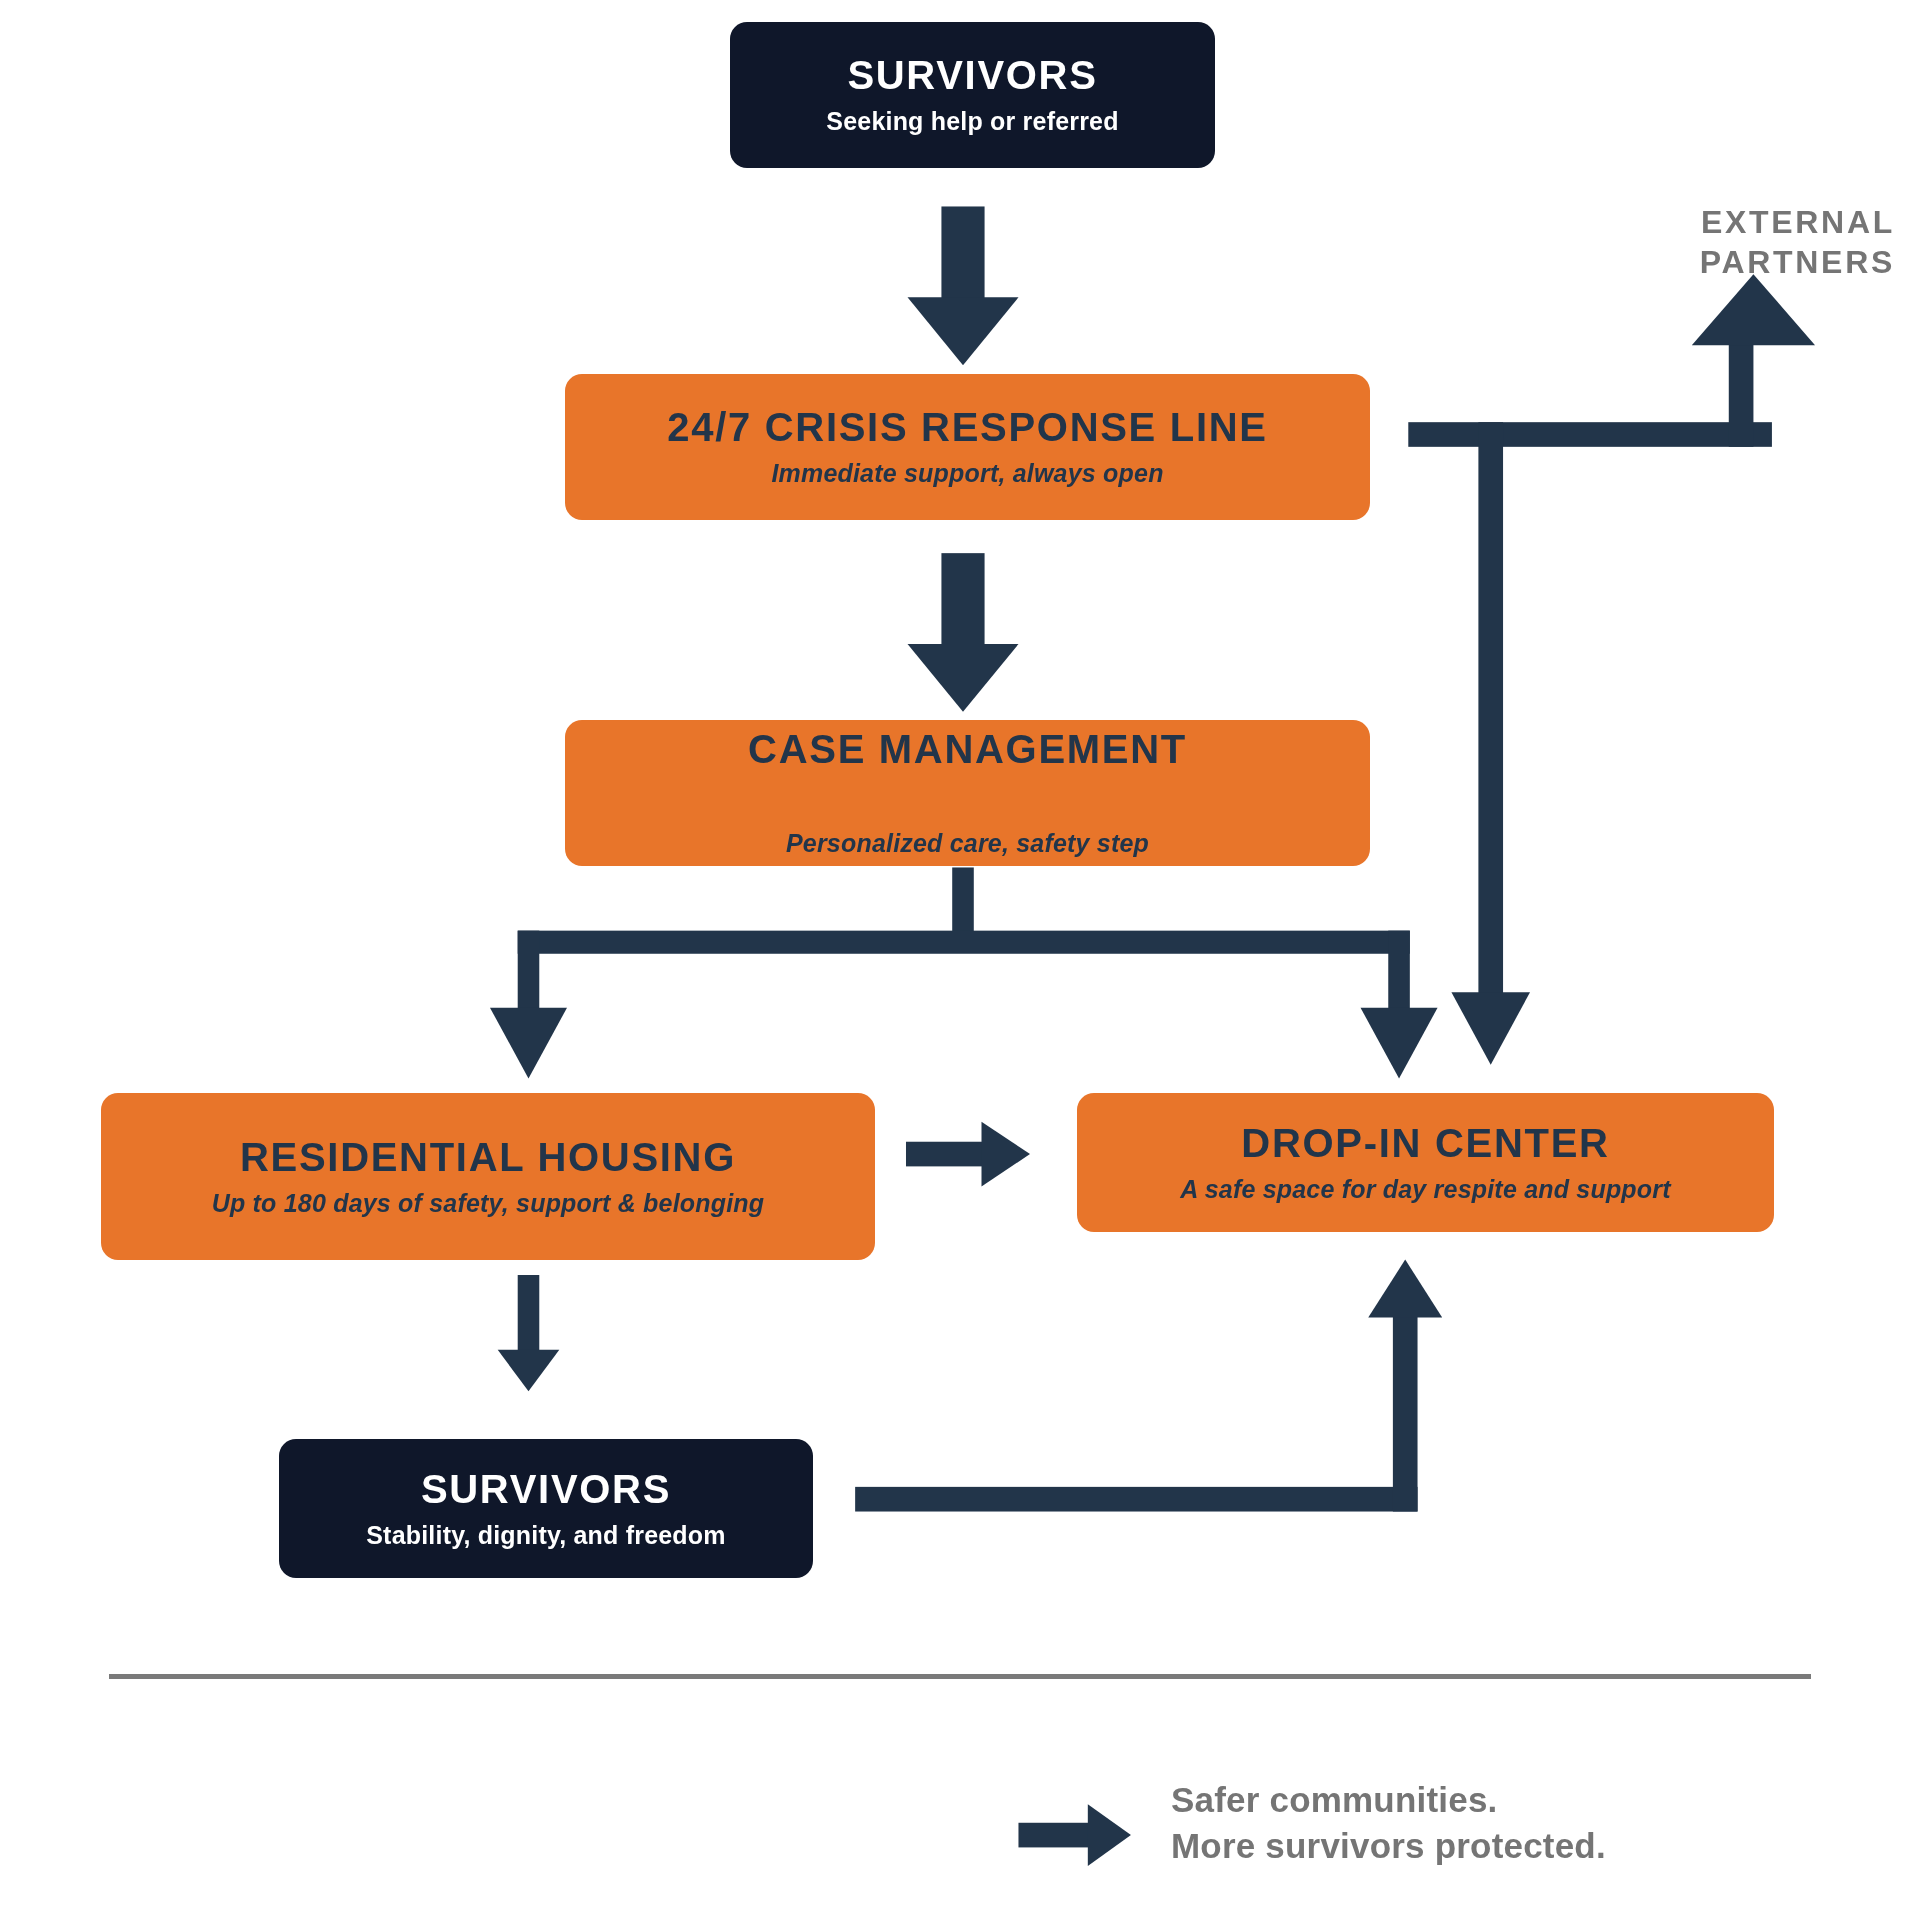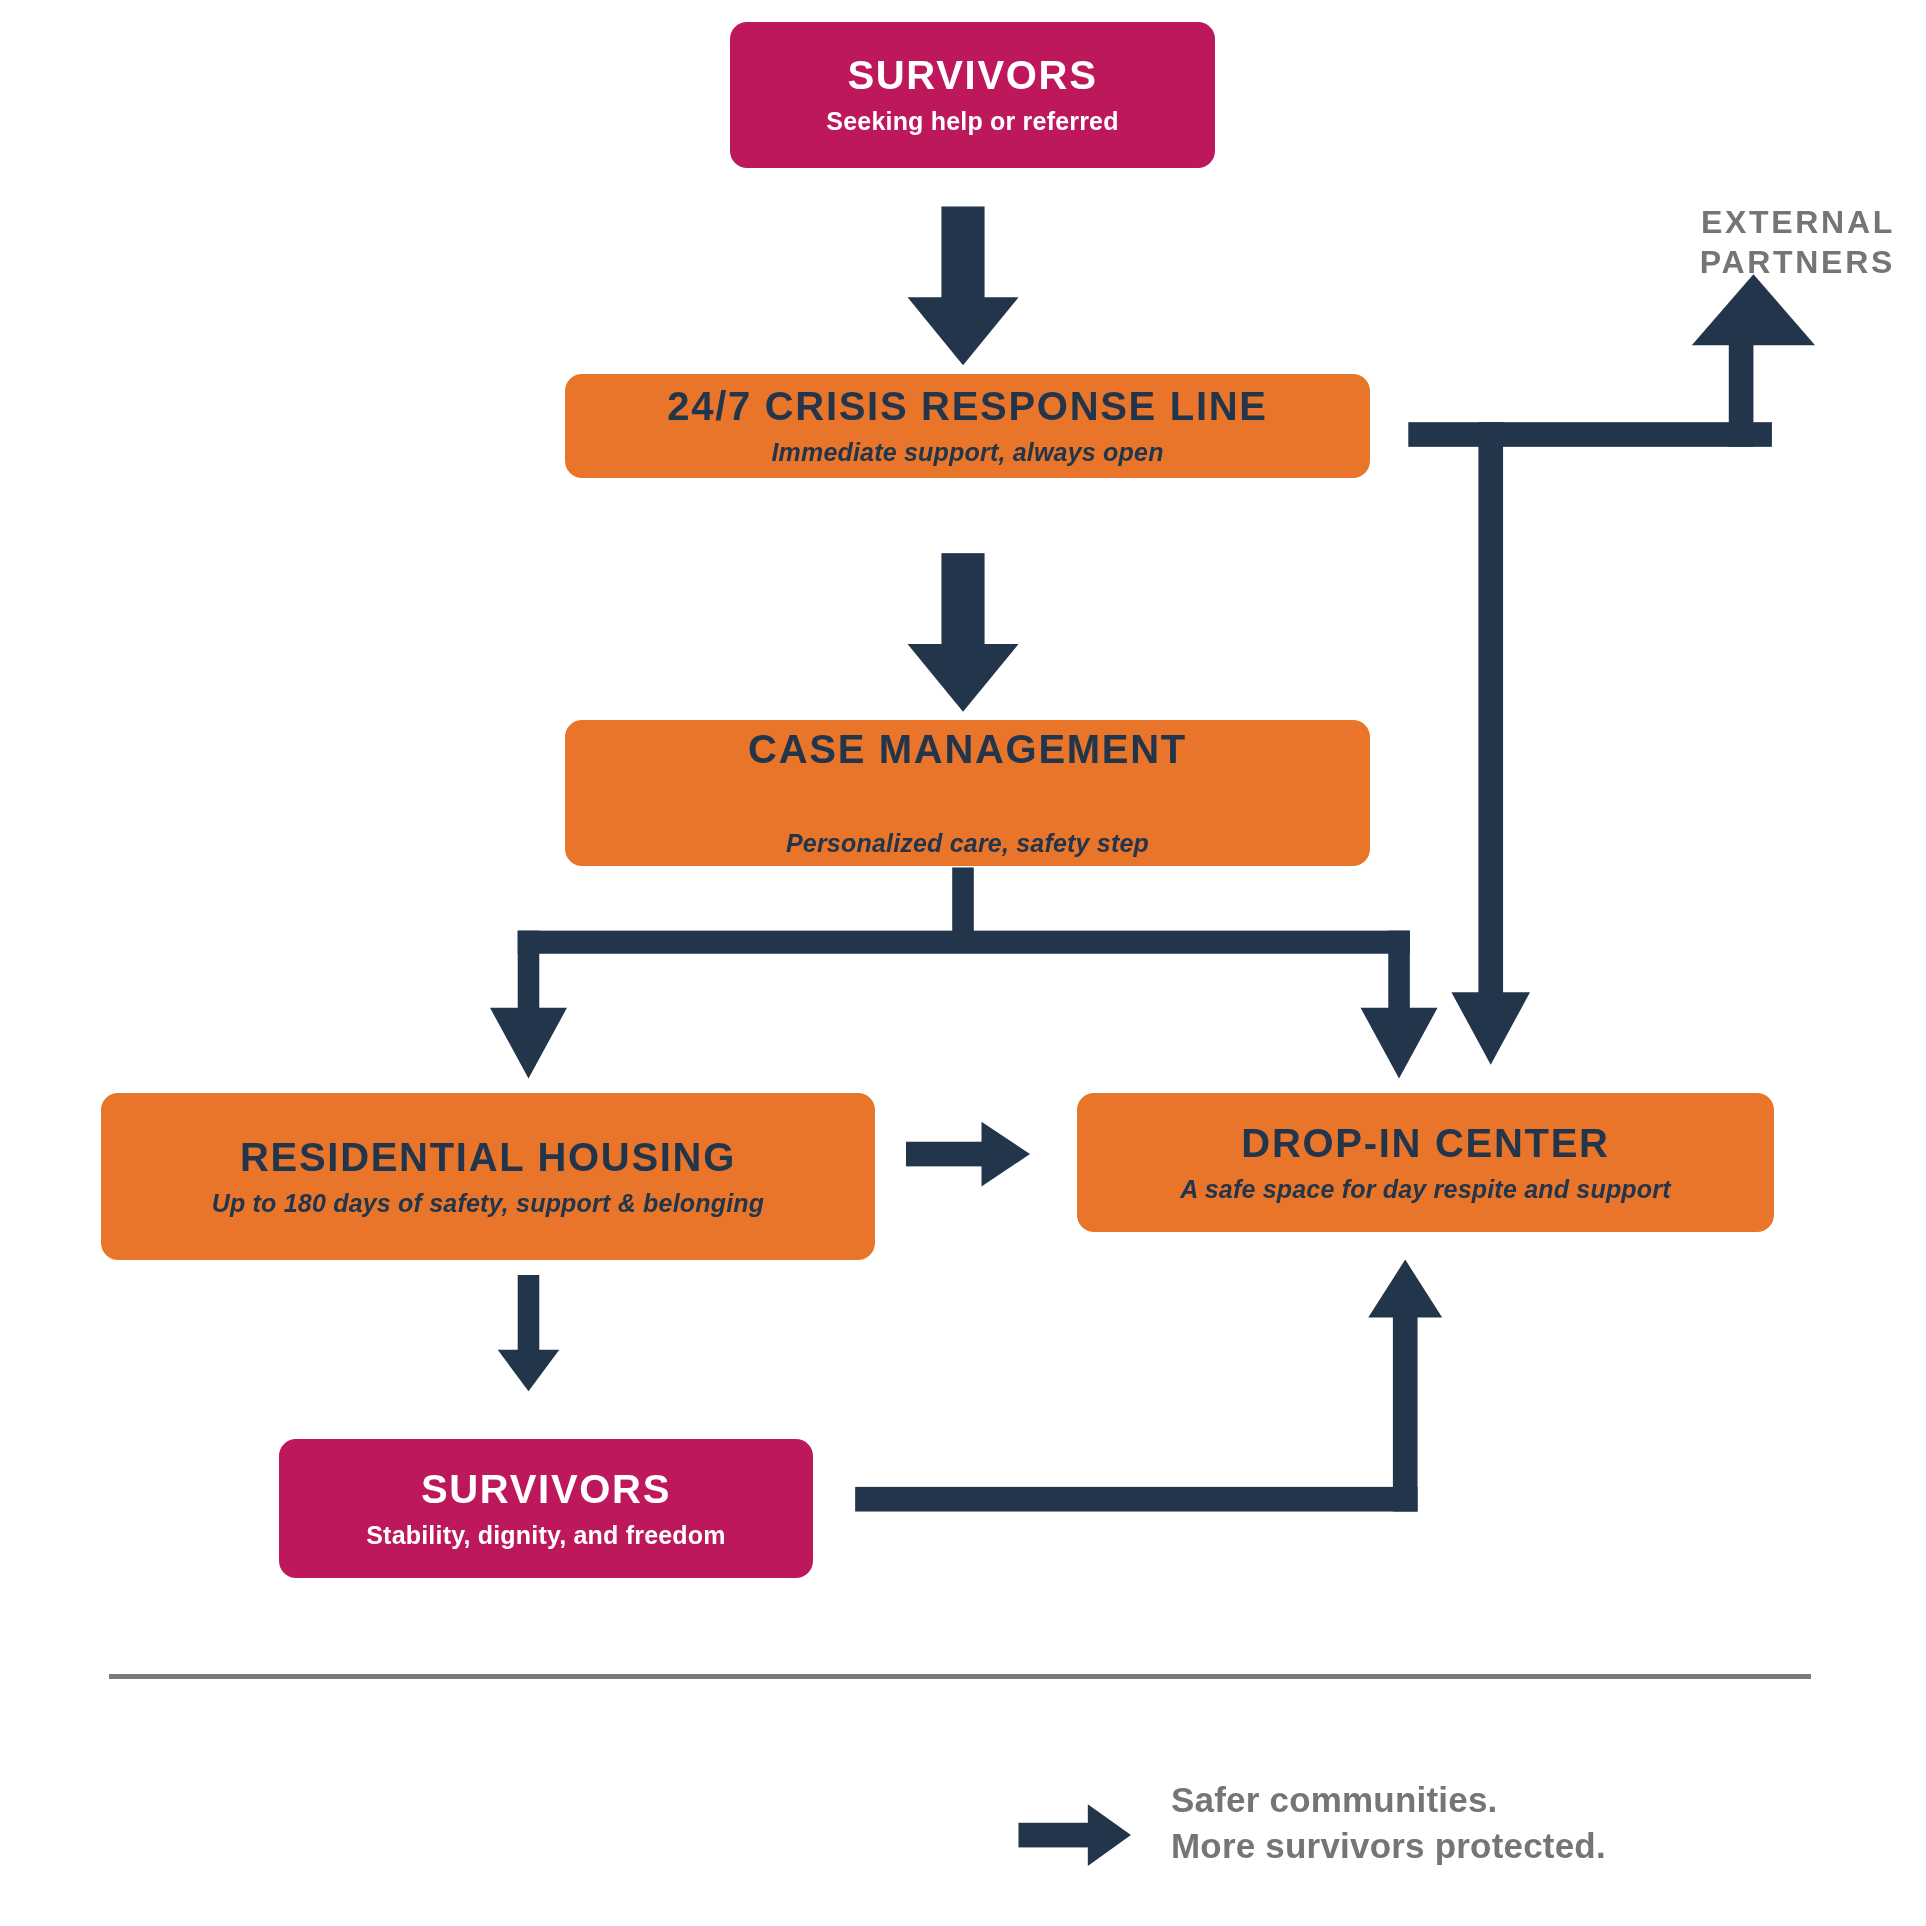--- a/index.html
+++ b/index.html
@@ -42,7 +42,7 @@
     line-height: 1.1;
   }
 
-  .node.dark  { background: #be185d; }
+  .node.dark  { background: #0f172a; }
   .node.dark .ttl { color: #ffffff; font-size: 40px; }
   .node.dark .sub { color: #ffffff; font-size: 25px; margin-top: 12.3px; letter-spacing: 0.2px; }
 

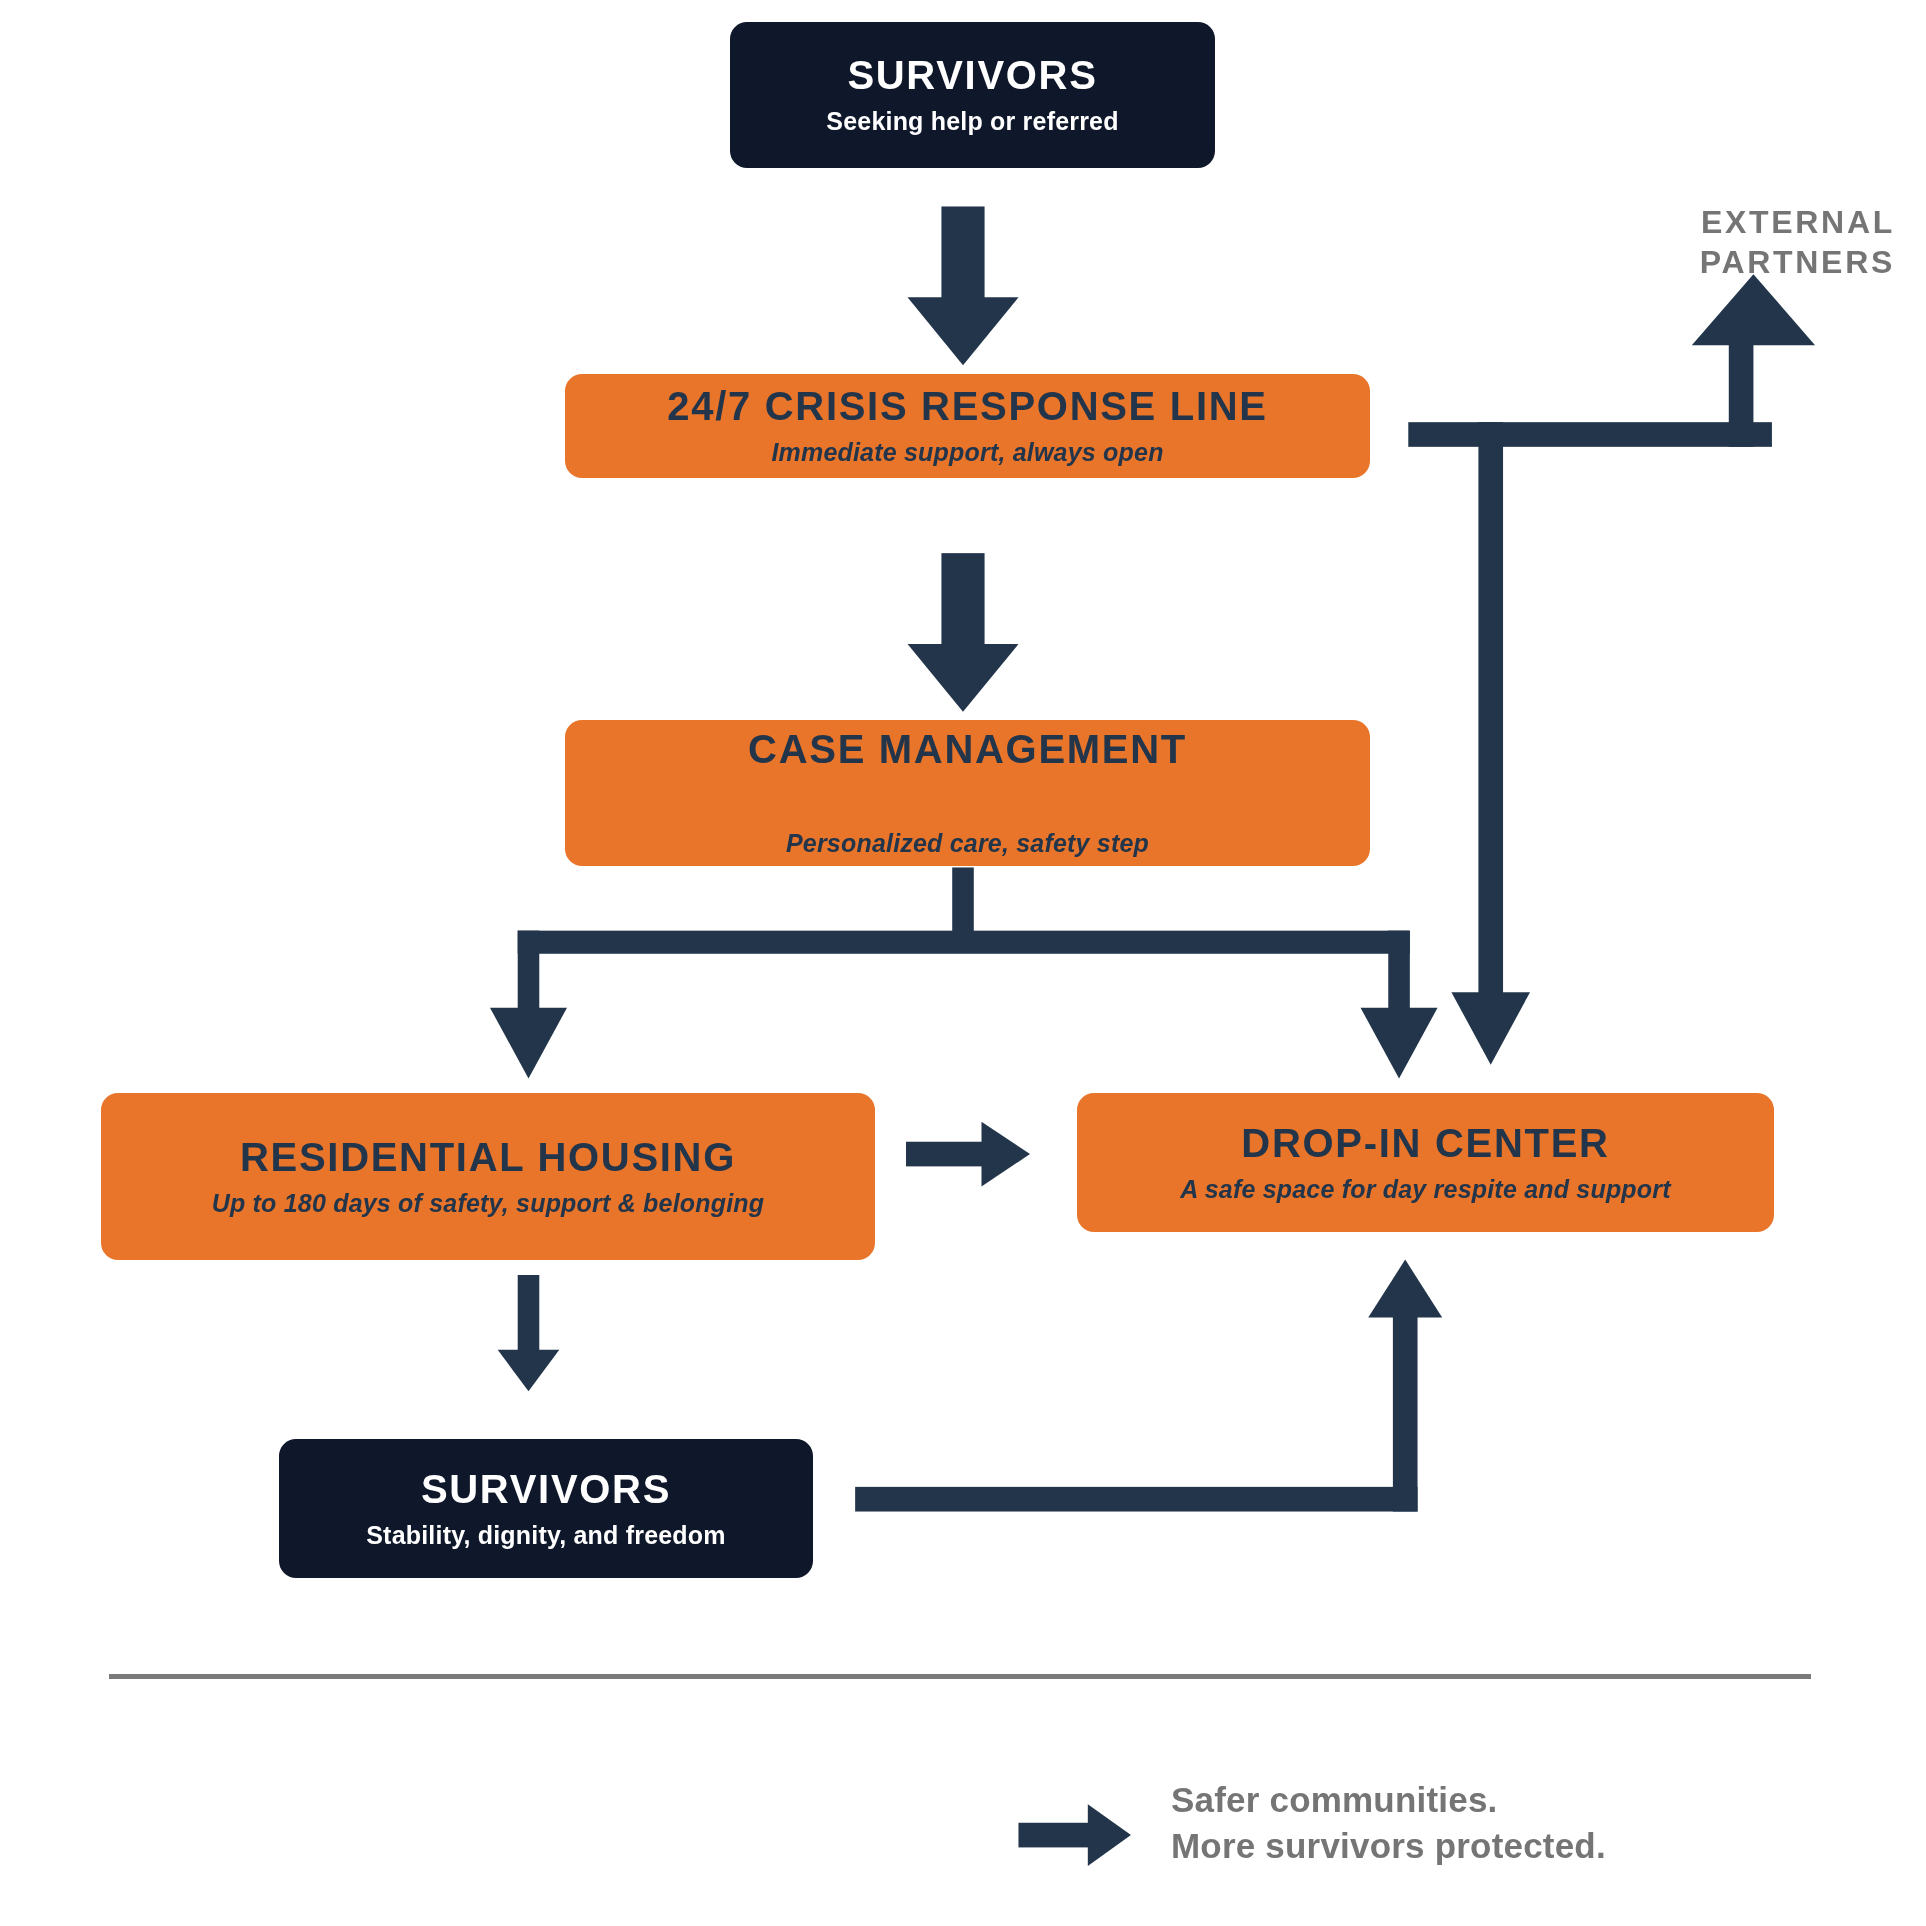--- a/index.html
+++ b/index.html
@@ -56,7 +56,7 @@
 
   
   #n-survivors-top   { left: 730px;  top: 21.6px;   width: 485px; height: 146px; }
-  #n-crisis-line     { left: 565px;  top: 374px;  width: 805px; height: 104px; }
+  #n-crisis-line     { left: 565px;  top: 374px;  width: 805px; height: 146px; }
   #n-case-mgmt       { left: 565px;  top: 720px;  width: 805px; height: 146px; gap: 48px; }
   #n-residential     { left: 101px;  top: 1093px; width: 774px; height: 167px; }
   #n-dropin          { left: 1077px; top: 1093px; width: 697px;  height: 139px; }

